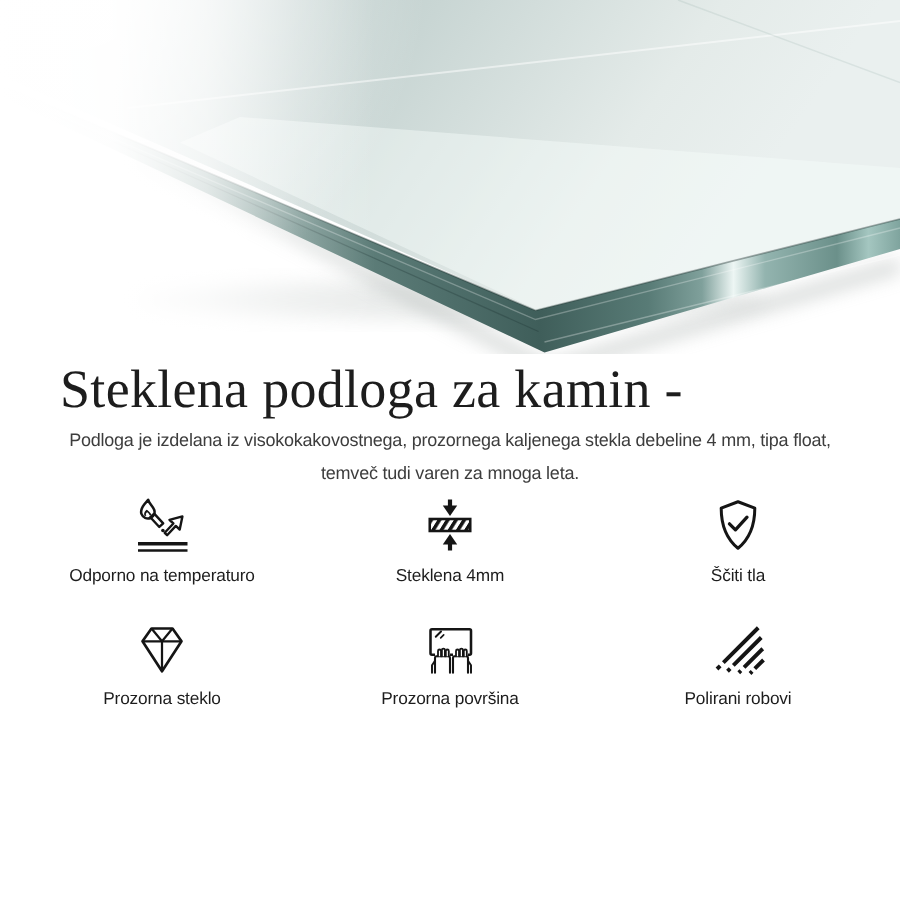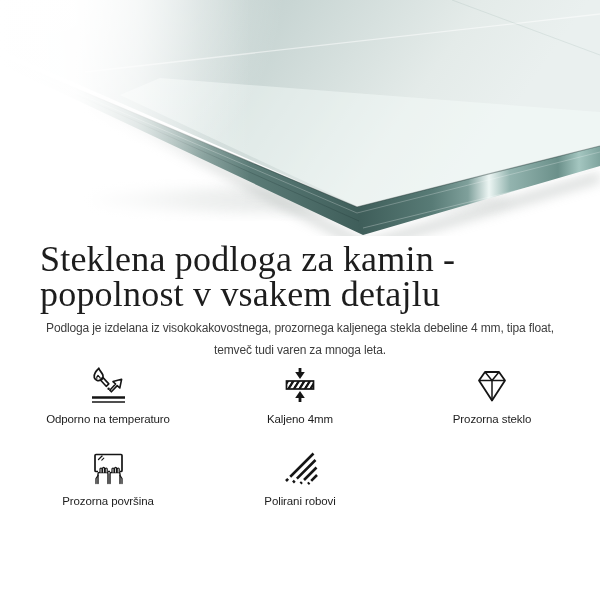--- a/index.html
+++ b/index.html
@@ -98,7 +98,6 @@
 <main class="content">
   <h1>
     <span class="hline">Steklena podloga za kamin -</span>
-    <span class="hline">popolnost v vsakem detajlu</span>
   </h1>
 
   <p class="desc">

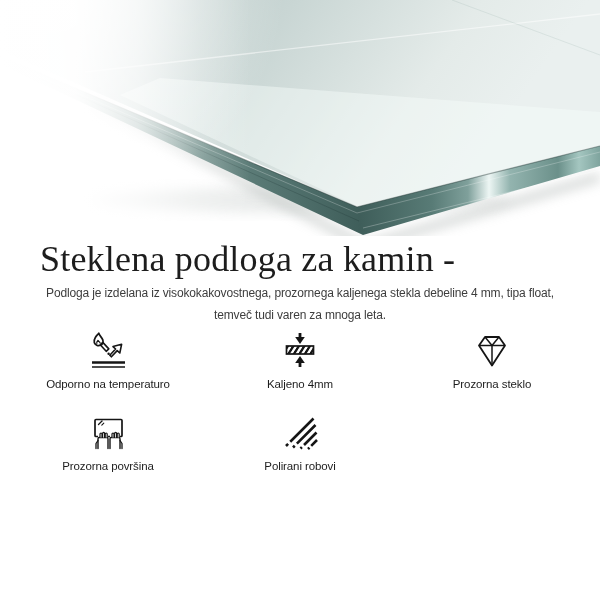--- a/index.html
+++ b/index.html
@@ -137,7 +137,7 @@
           <path d="M15.2 33 L24.8 33 L20 26 Z" fill="currentColor" stroke="none"></path>
         </svg>
       </div>
-      <div class="flabel">Kaljeno 4mm</div>
+      <div class="flabel">Steklena 4mm</div>
     </div>
 
 

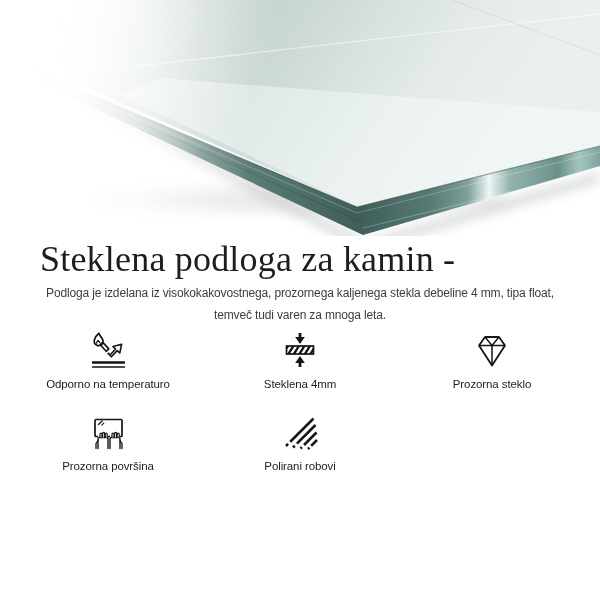--- a/index.html
+++ b/index.html
@@ -140,6 +140,15 @@
       <div class="flabel">Steklena 4mm</div>
     </div>
 
+    <div class="feature">
+      <div class="ficon">
+        <svg viewBox="0 0 40 40" fill="none" stroke="currentColor" stroke-linejoin="round" stroke-linecap="round">
+          <path d="M20 4.5 L31.2 8.8 C31.2 19.5 28.4 28.6 20 35.5 C11.6 28.6 8.8 19.5 8.8 8.8 Z" stroke-width="2"></path>
+          <path d="M14.3 19.2 L18.3 23.2 L26 14.8" stroke-width="2.2"></path>
+        </svg>
+      </div>
+      <div class="flabel">Ščiti tla</div>
+    </div>
 
     <div class="feature">
       <div class="ficon">

